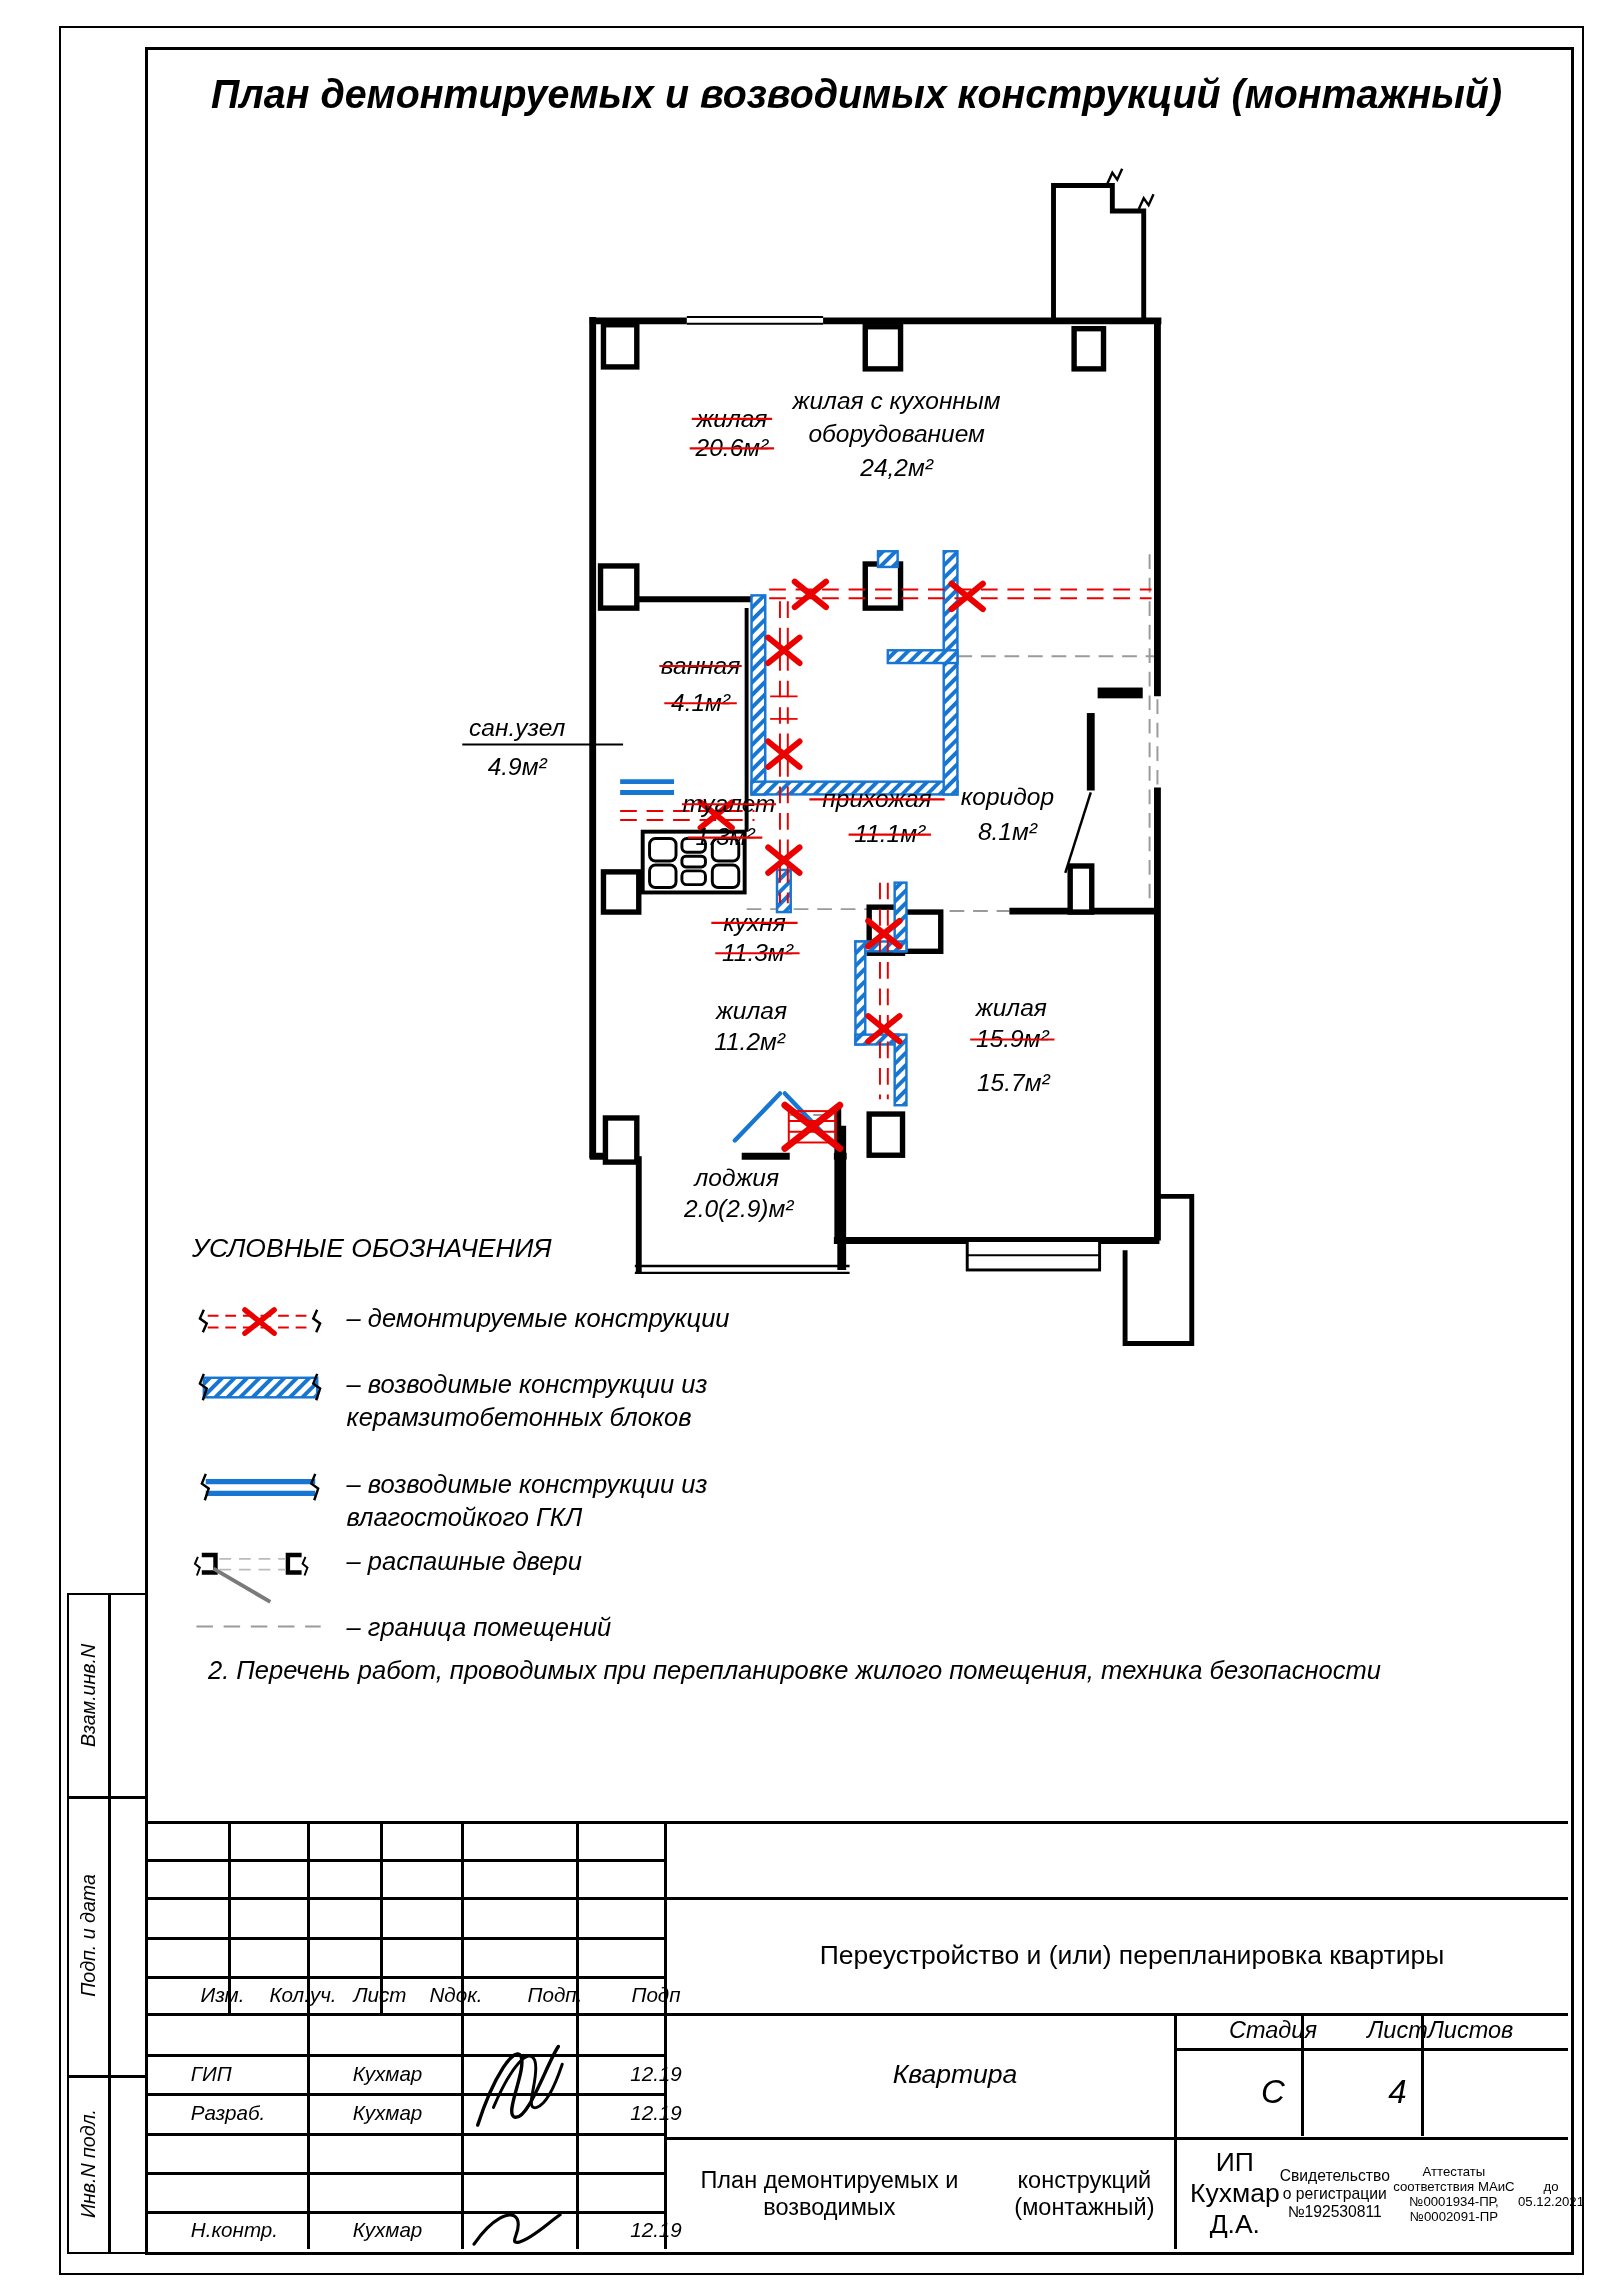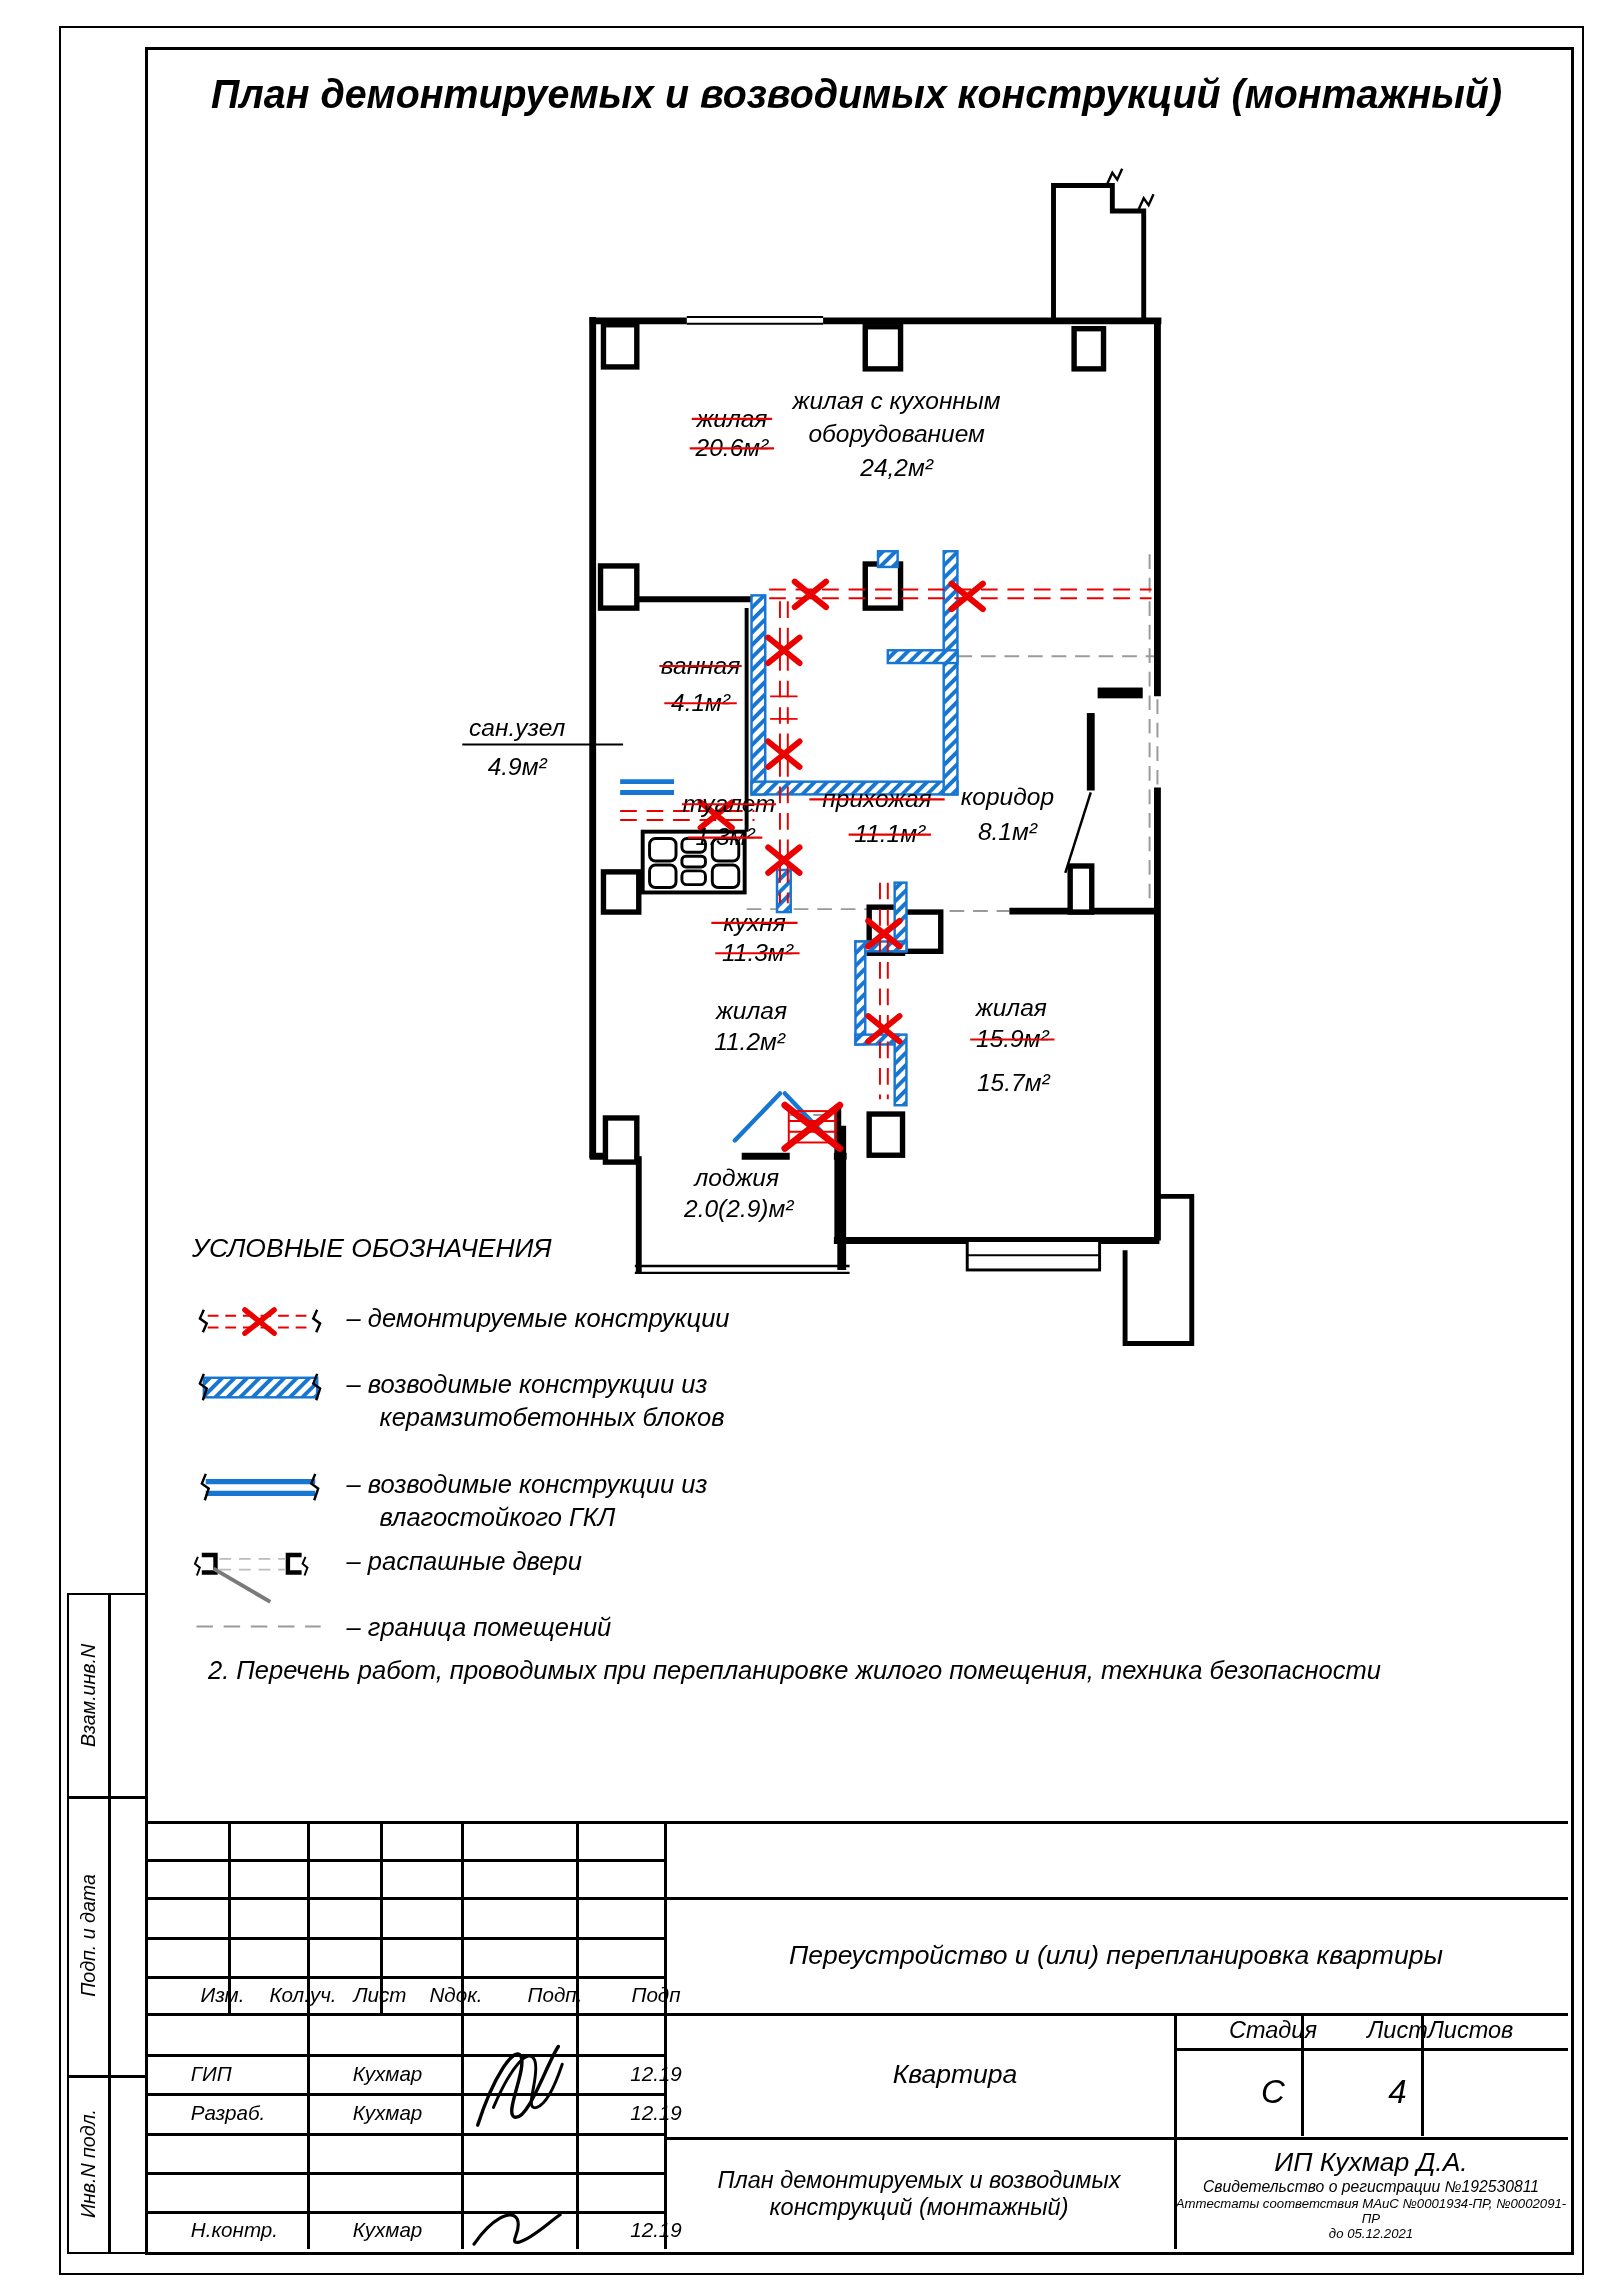--- a/index.html
+++ b/index.html
@@ -16,7 +16,7 @@
   .legend-row{position:absolute;left:192px;display:flex;align-items:flex-start;}
   .legend-sym{width:137px;flex:0 0 137px;}
   .legend-txt{font-size:25.5px;font-style:italic;margin-left:17.6px;line-height:33px;white-space:nowrap;}
-  .legend-txt .l2{margin-left:33px;}
+  .legend-txt .l2{}
   .notes{position:absolute;left:208px;top:1654px;width:1274px;font-size:25.5px;font-style:italic;line-height:32px;}
   
   .tb{position:absolute;left:145px;top:1821px;width:1423px;height:428px;}

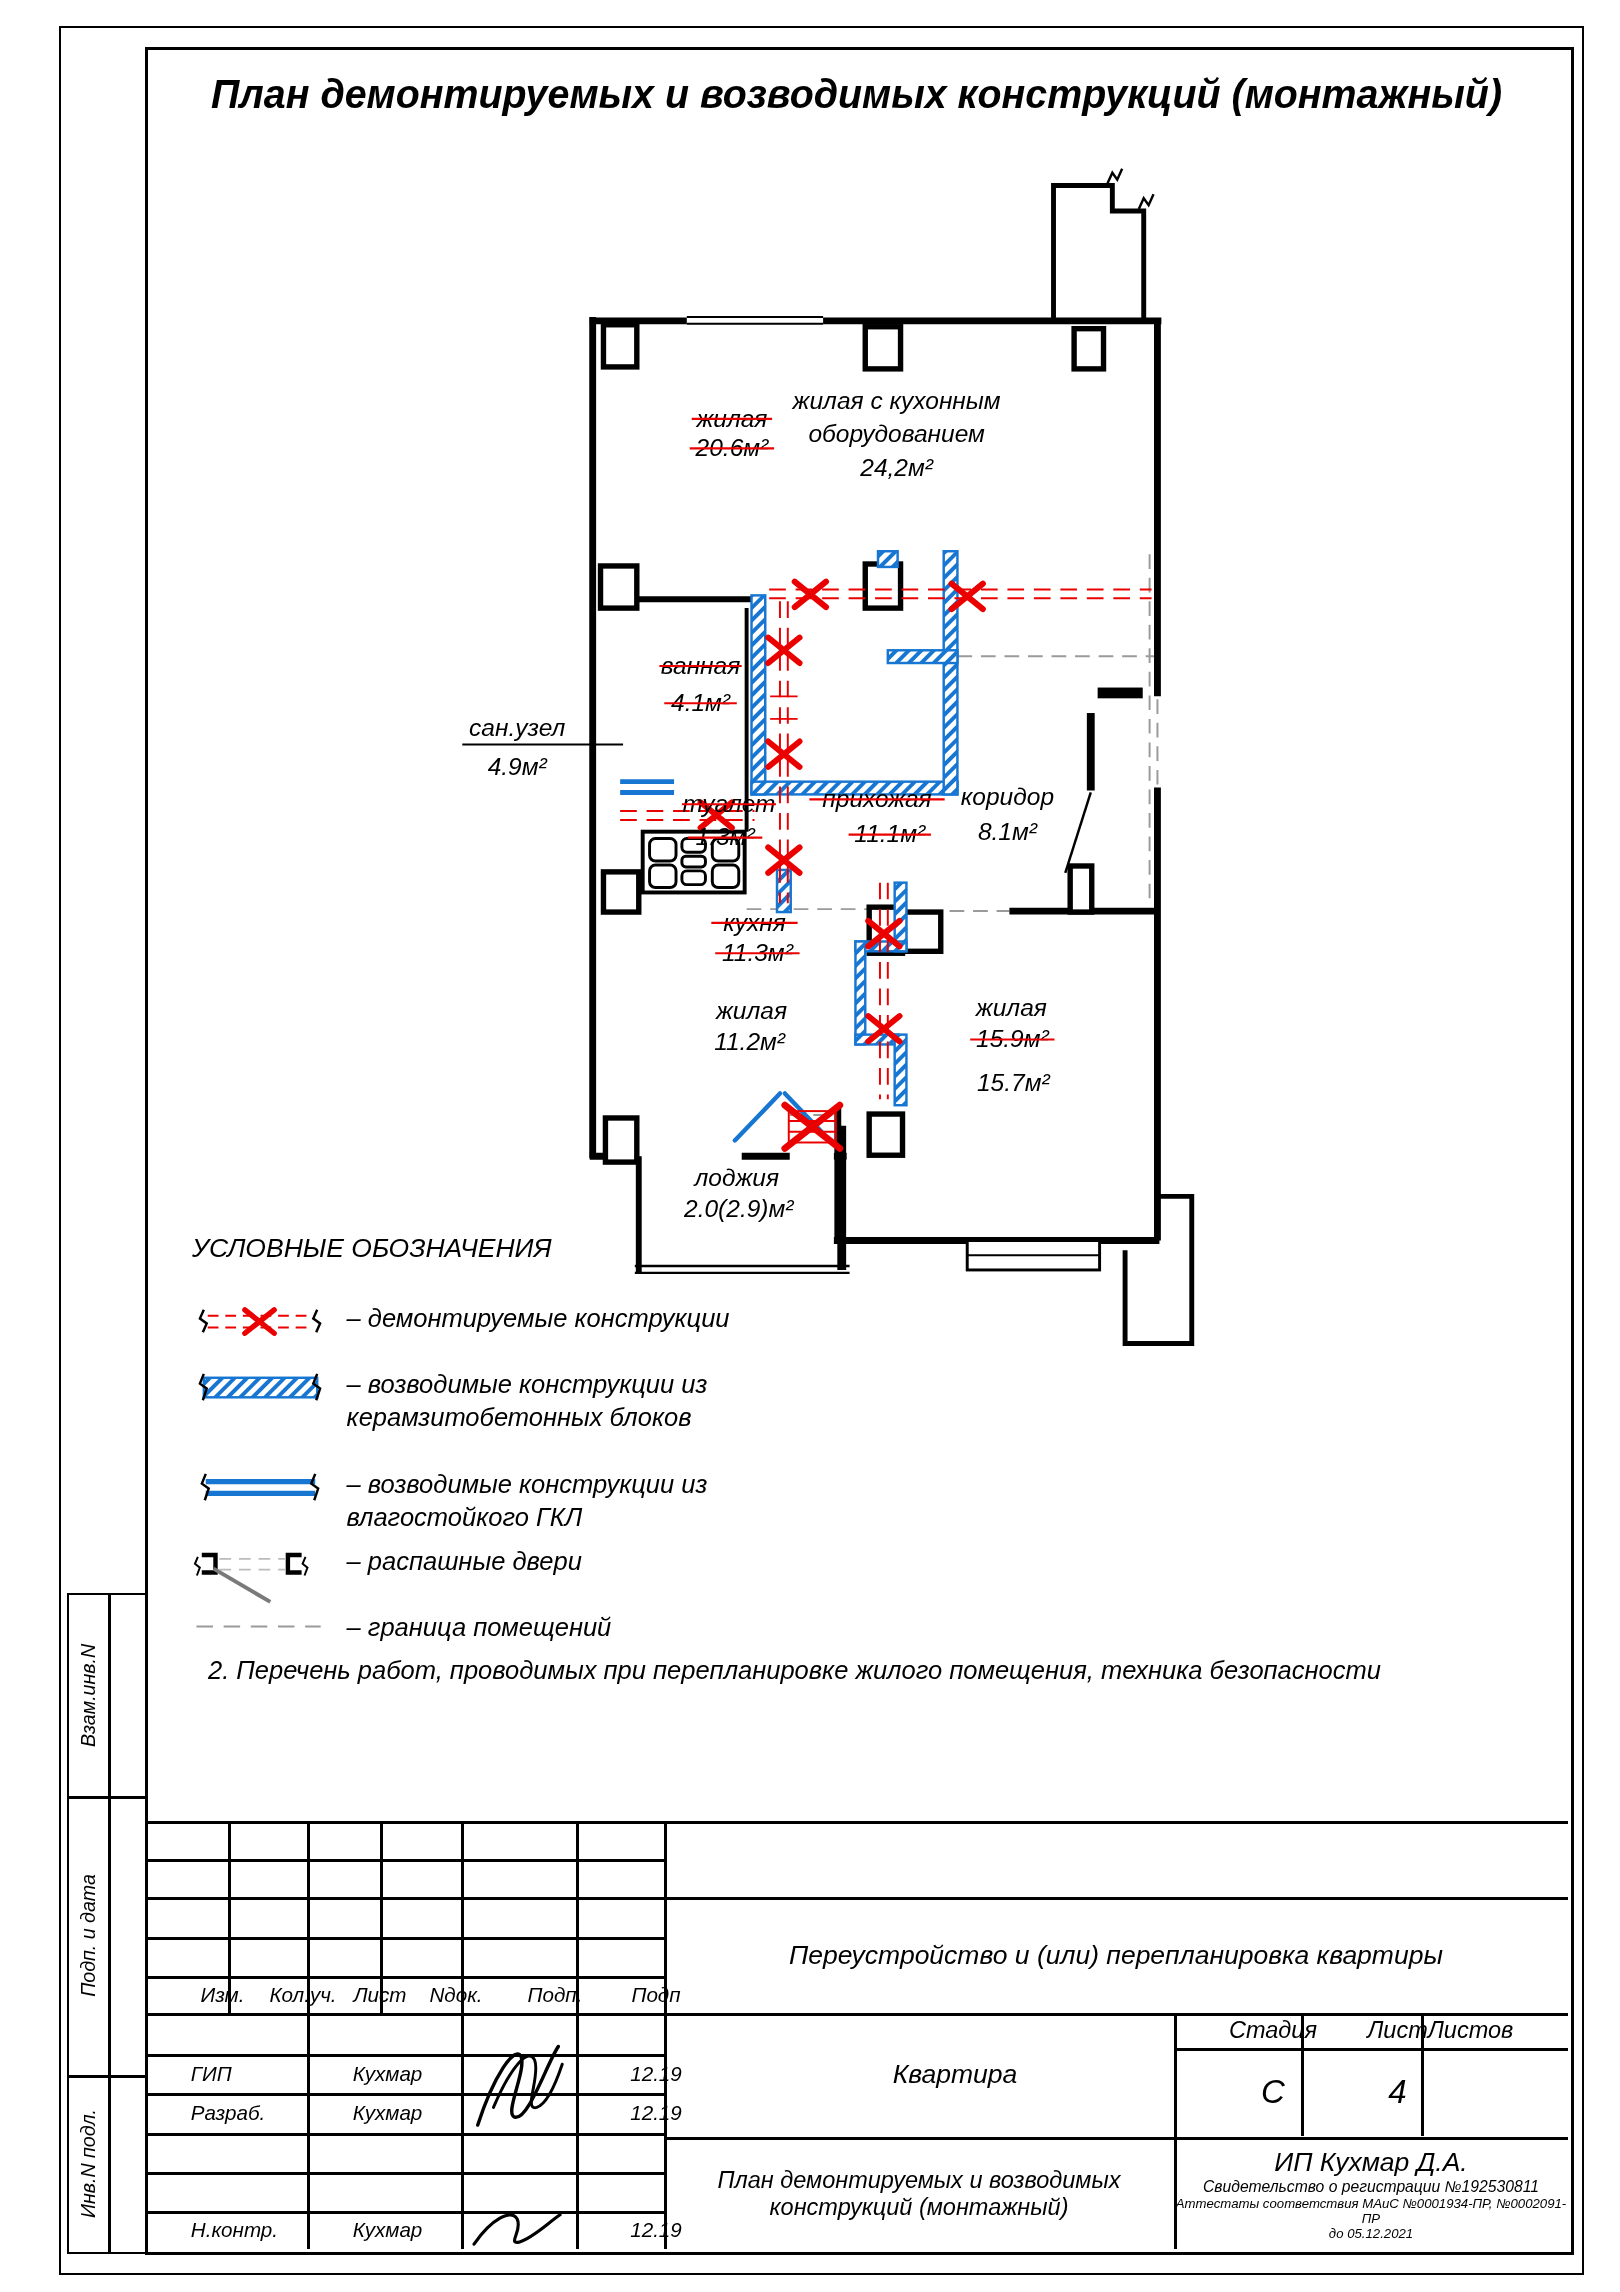--- a/index.html
+++ b/index.html
@@ -27,7 +27,7 @@
   .cell.left{justify-content:flex-start;padding-left:9.8px;}
   .f20{font-size:20.6px;} .f24{font-size:23.5px;} .f26{font-size:26.5px;} .f30{font-size:33px;}
   .f12{font-size:13.2px;} .f15{font-size:15.7px;}
-  .stack{position:absolute;display:flex;flex-direction:column;align-items:center;justify-content:center;text-align:center;font-style:italic;}
+  .stack{position:absolute;display:flex;flex-direction:row;align-items:center;justify-content:center;text-align:center;padding-left:16px;}
   
   .strip{position:absolute;left:67px;top:1593px;width:78px;height:657px;border:2.9px solid #000;border-right:none;}
   .strip .h{position:absolute;height:2.9px;background:#000;left:0;width:78px;}

